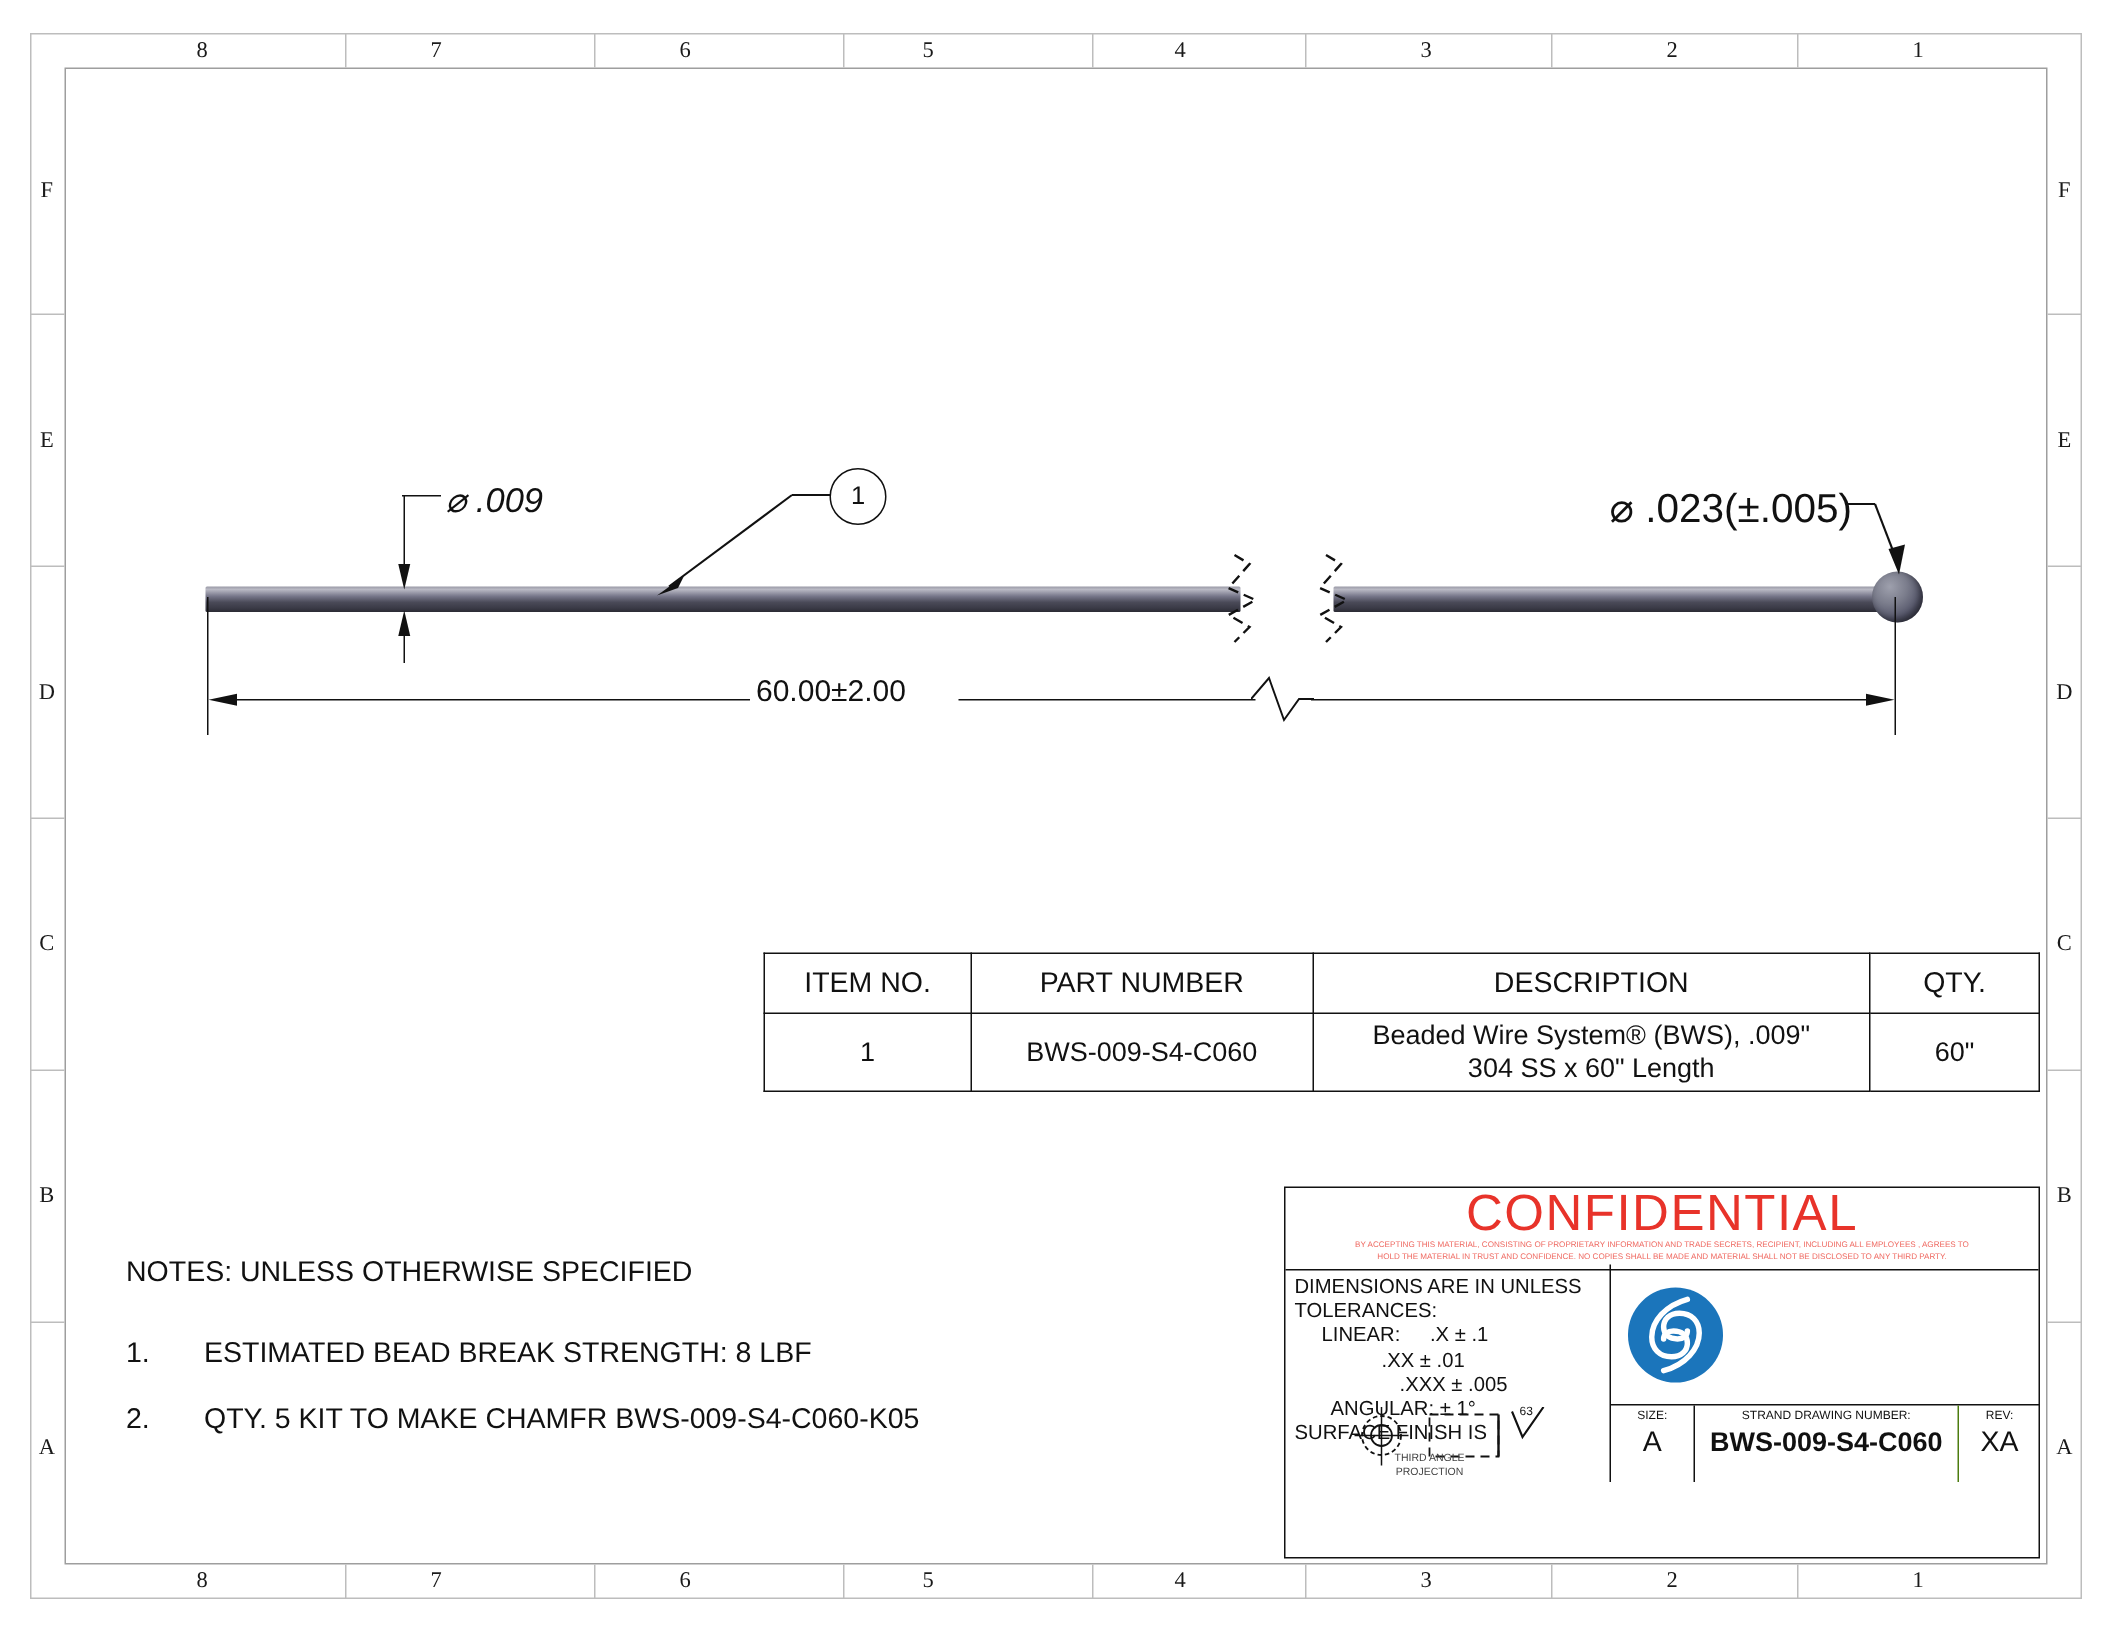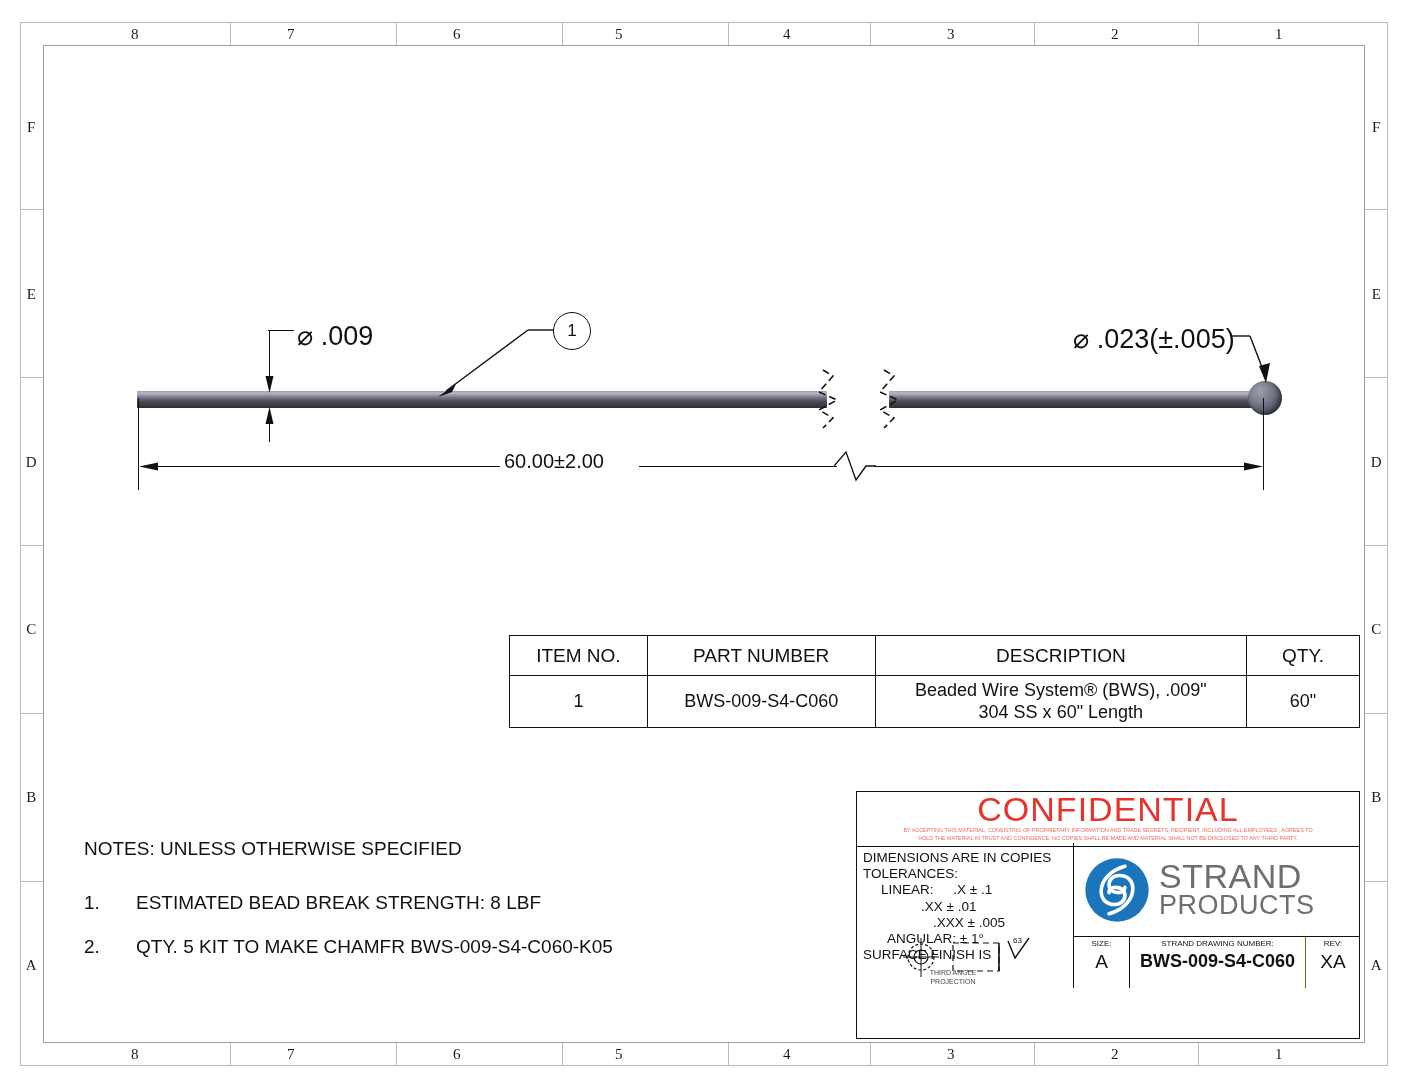--- a/index.html
+++ b/index.html
@@ -271,7 +271,7 @@
     <polyline points="18,4 28,10 14,26 32,34 14,44 28,52 18,62" fill="none" stroke="#111" stroke-width="1.6" stroke-dasharray="7,4"></polyline>
   </svg>
 
-  <div class="dim-text" style="left:297px; top:320px; font-size:27px;">⌀ .009</div>
+  <div class="dim-text" style="left:297px; top:320px; font-size:23px;font-style:italic;">⌀ .009</div>
 
   <div class="ln ln-h" style="left:268px; top:330px; width:26px;"></div>
 

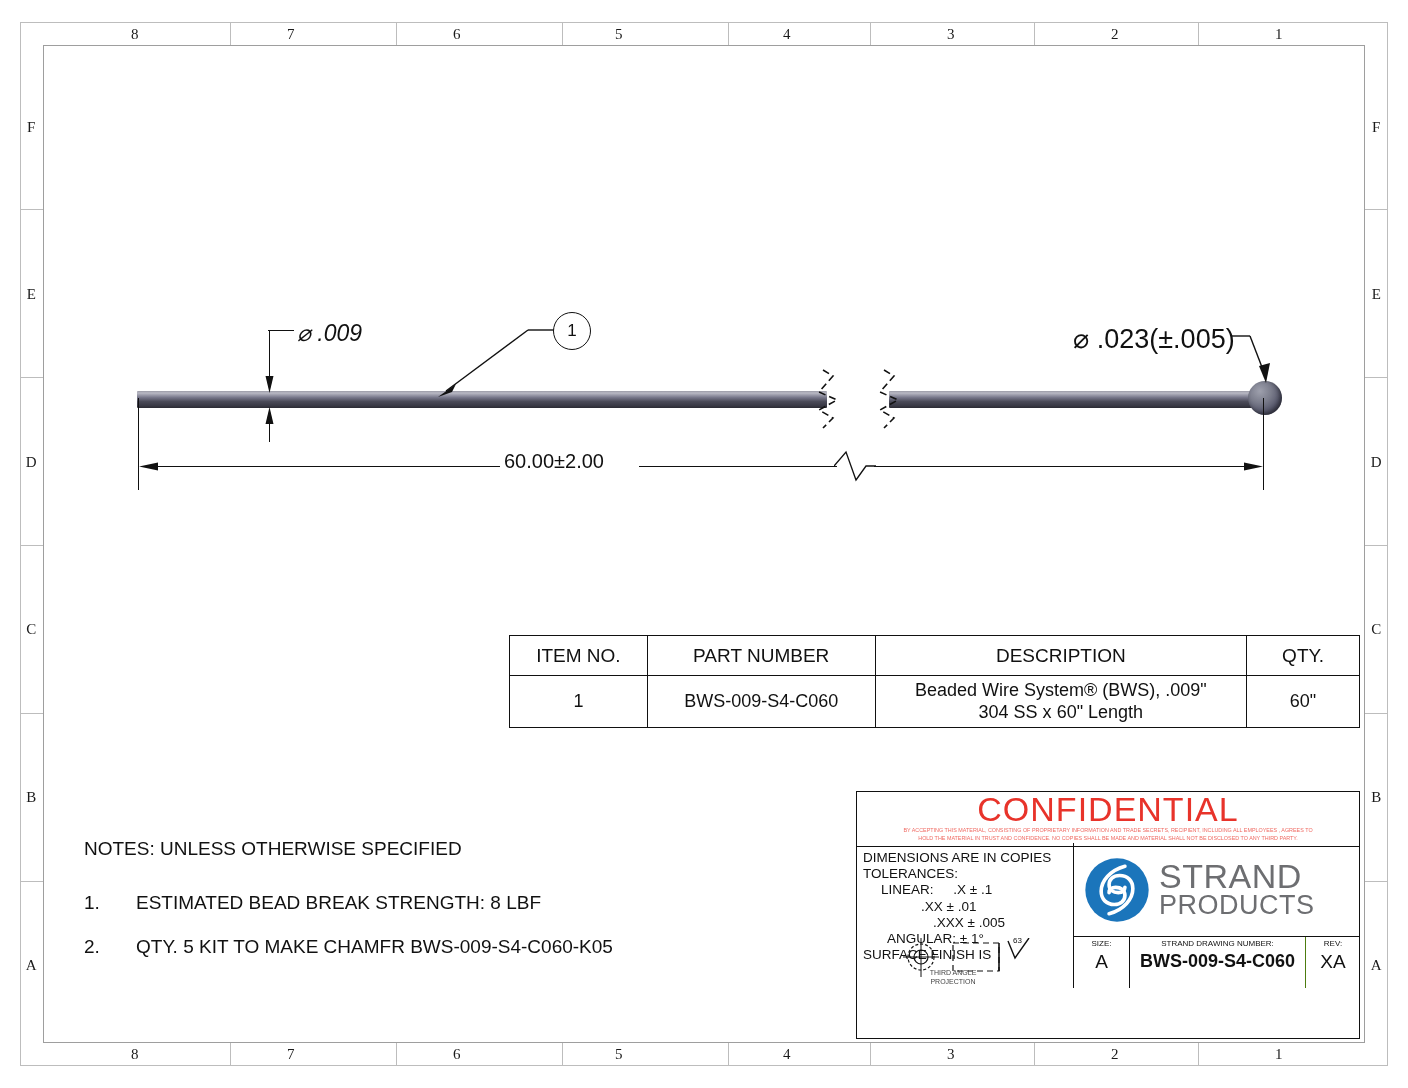--- a/index.html
+++ b/index.html
@@ -367,7 +367,7 @@
     <div class="tb-mid">
 
       <div class="tb-tol">
-        <div>DIMENSIONS ARE IN COPIES</div>
+        <div>DIMENSIONS ARE IN UNLESS</div>
         <div>TOLERANCES:</div>
         <div class="tol-ind1">
           <span>LINEAR:</span>

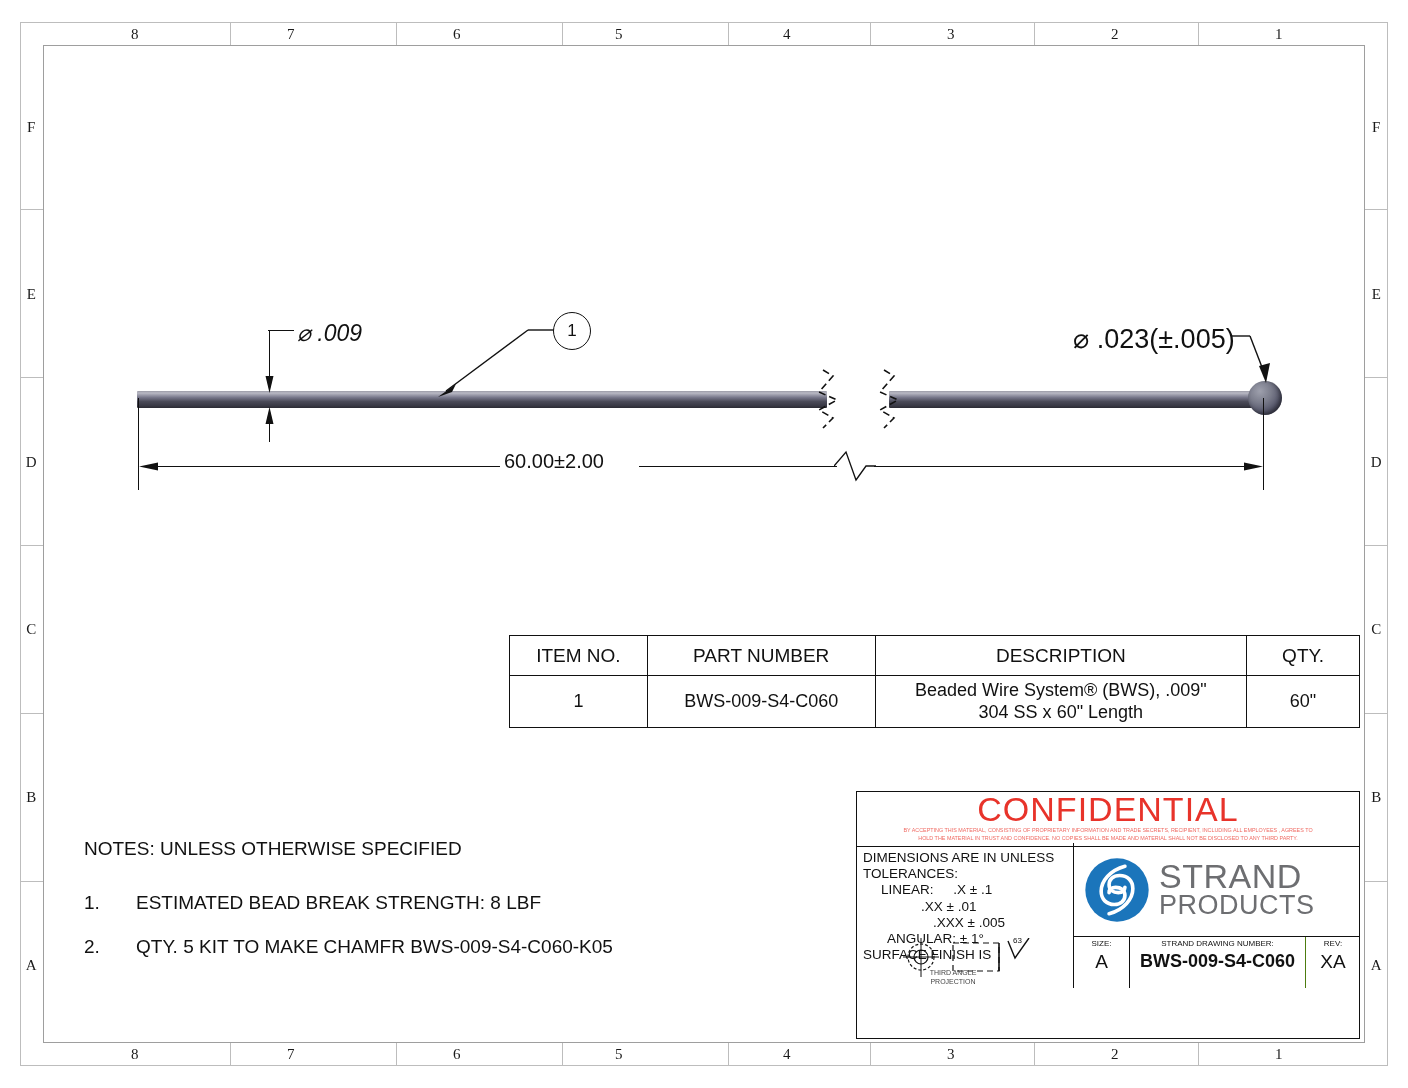--- a/index.html
+++ b/index.html
@@ -408,10 +408,6 @@
           <path d="M38,86 C60,80 74,64 74,48 C74,36 66,28 54,28 C44,28 38,34 38,42
                    C38,50 44,54 52,54 C58,54 62,51 62,46" fill="none" stroke="#ffffff" stroke-width="5.5" stroke-linecap="round"></path>
         </svg>
-        <div class="logo-txt">
-          <div class="logo-t1">STRAND</div>
-          <div class="logo-t2">PRODUCTS</div>
-        </div>
       </div>
 
       <div class="tb-ids">

